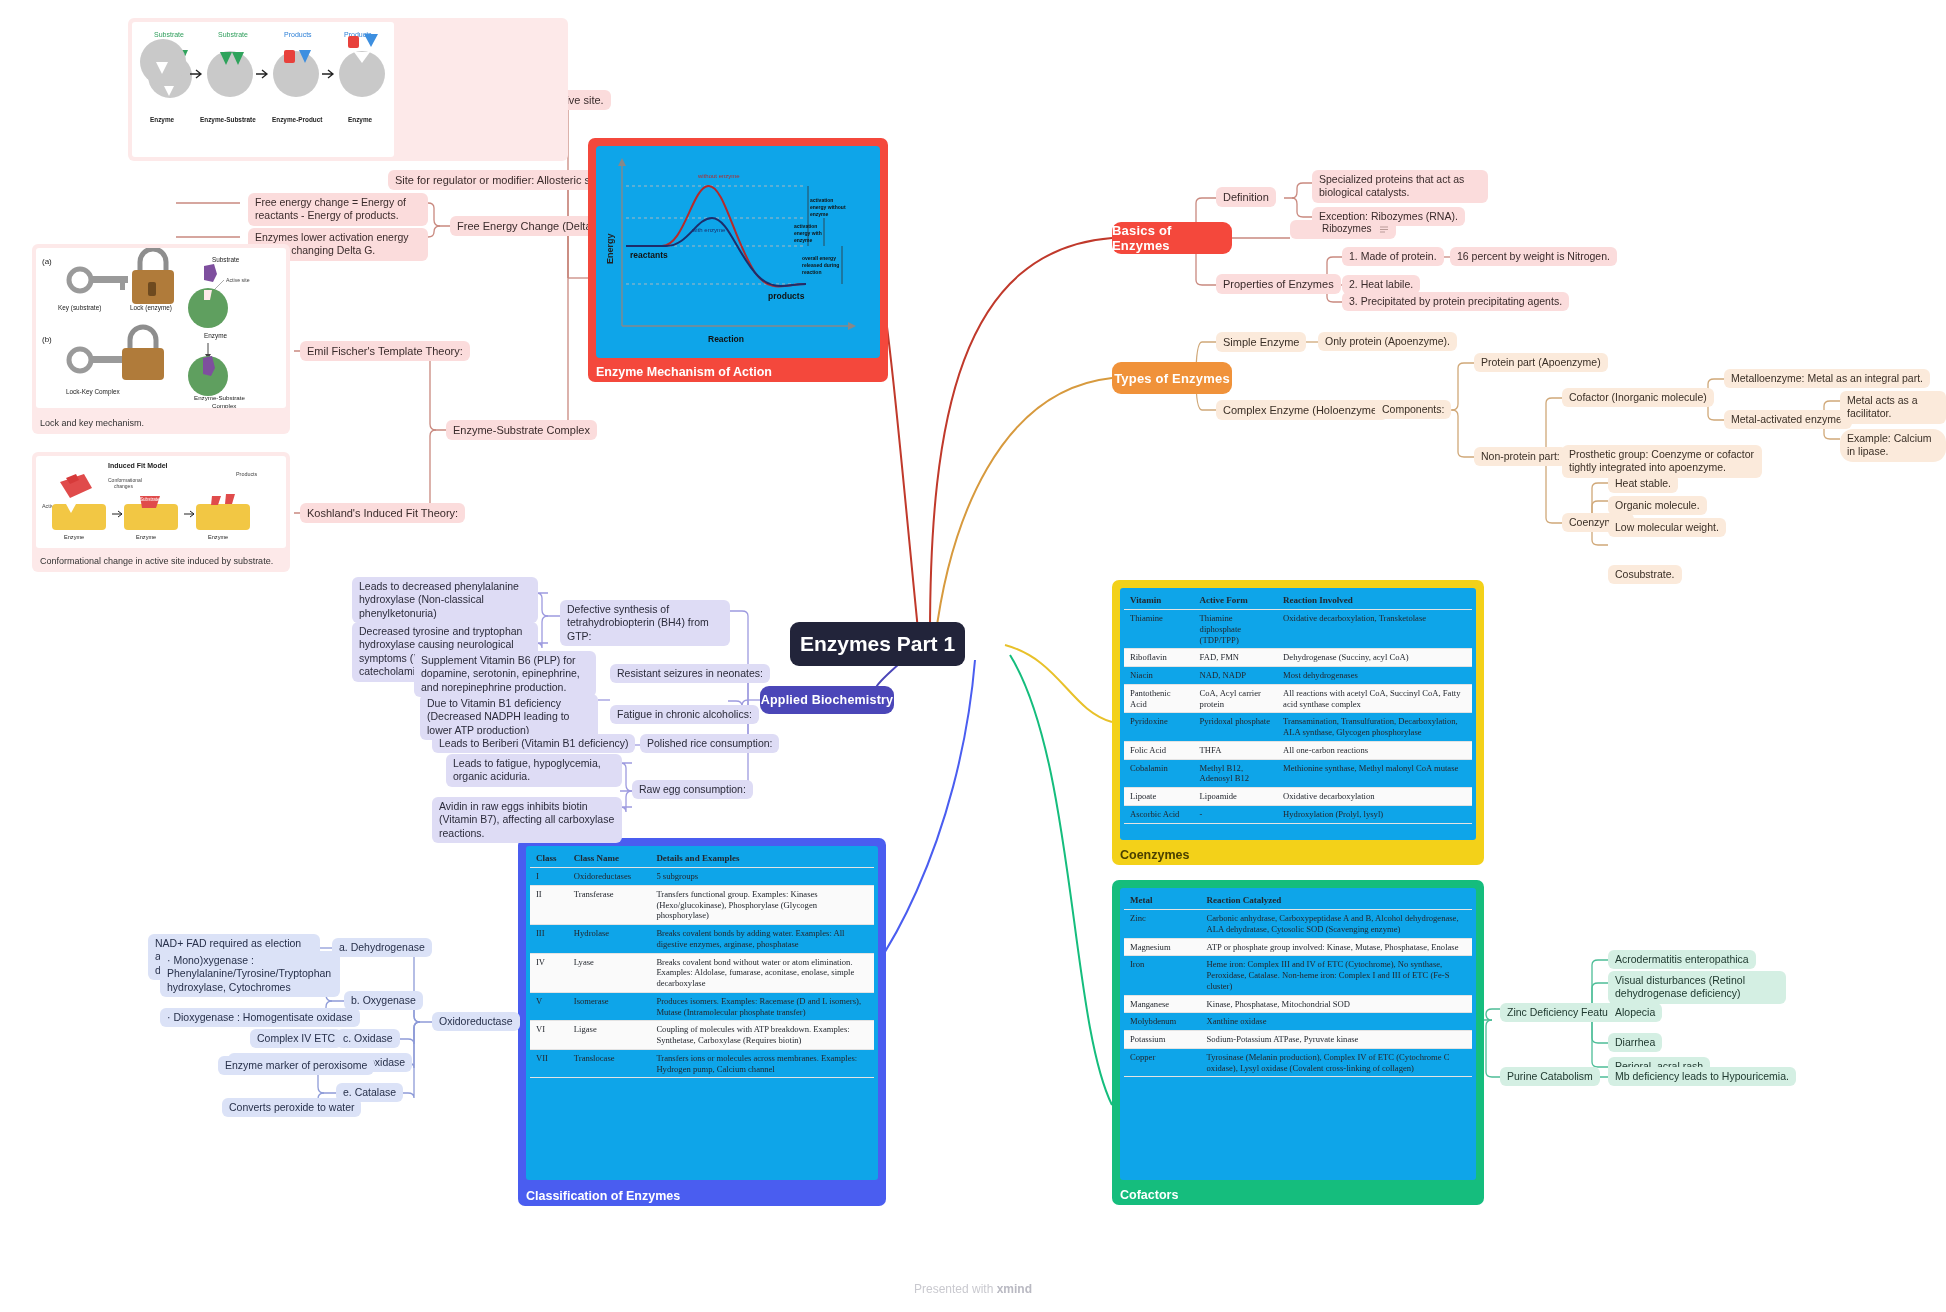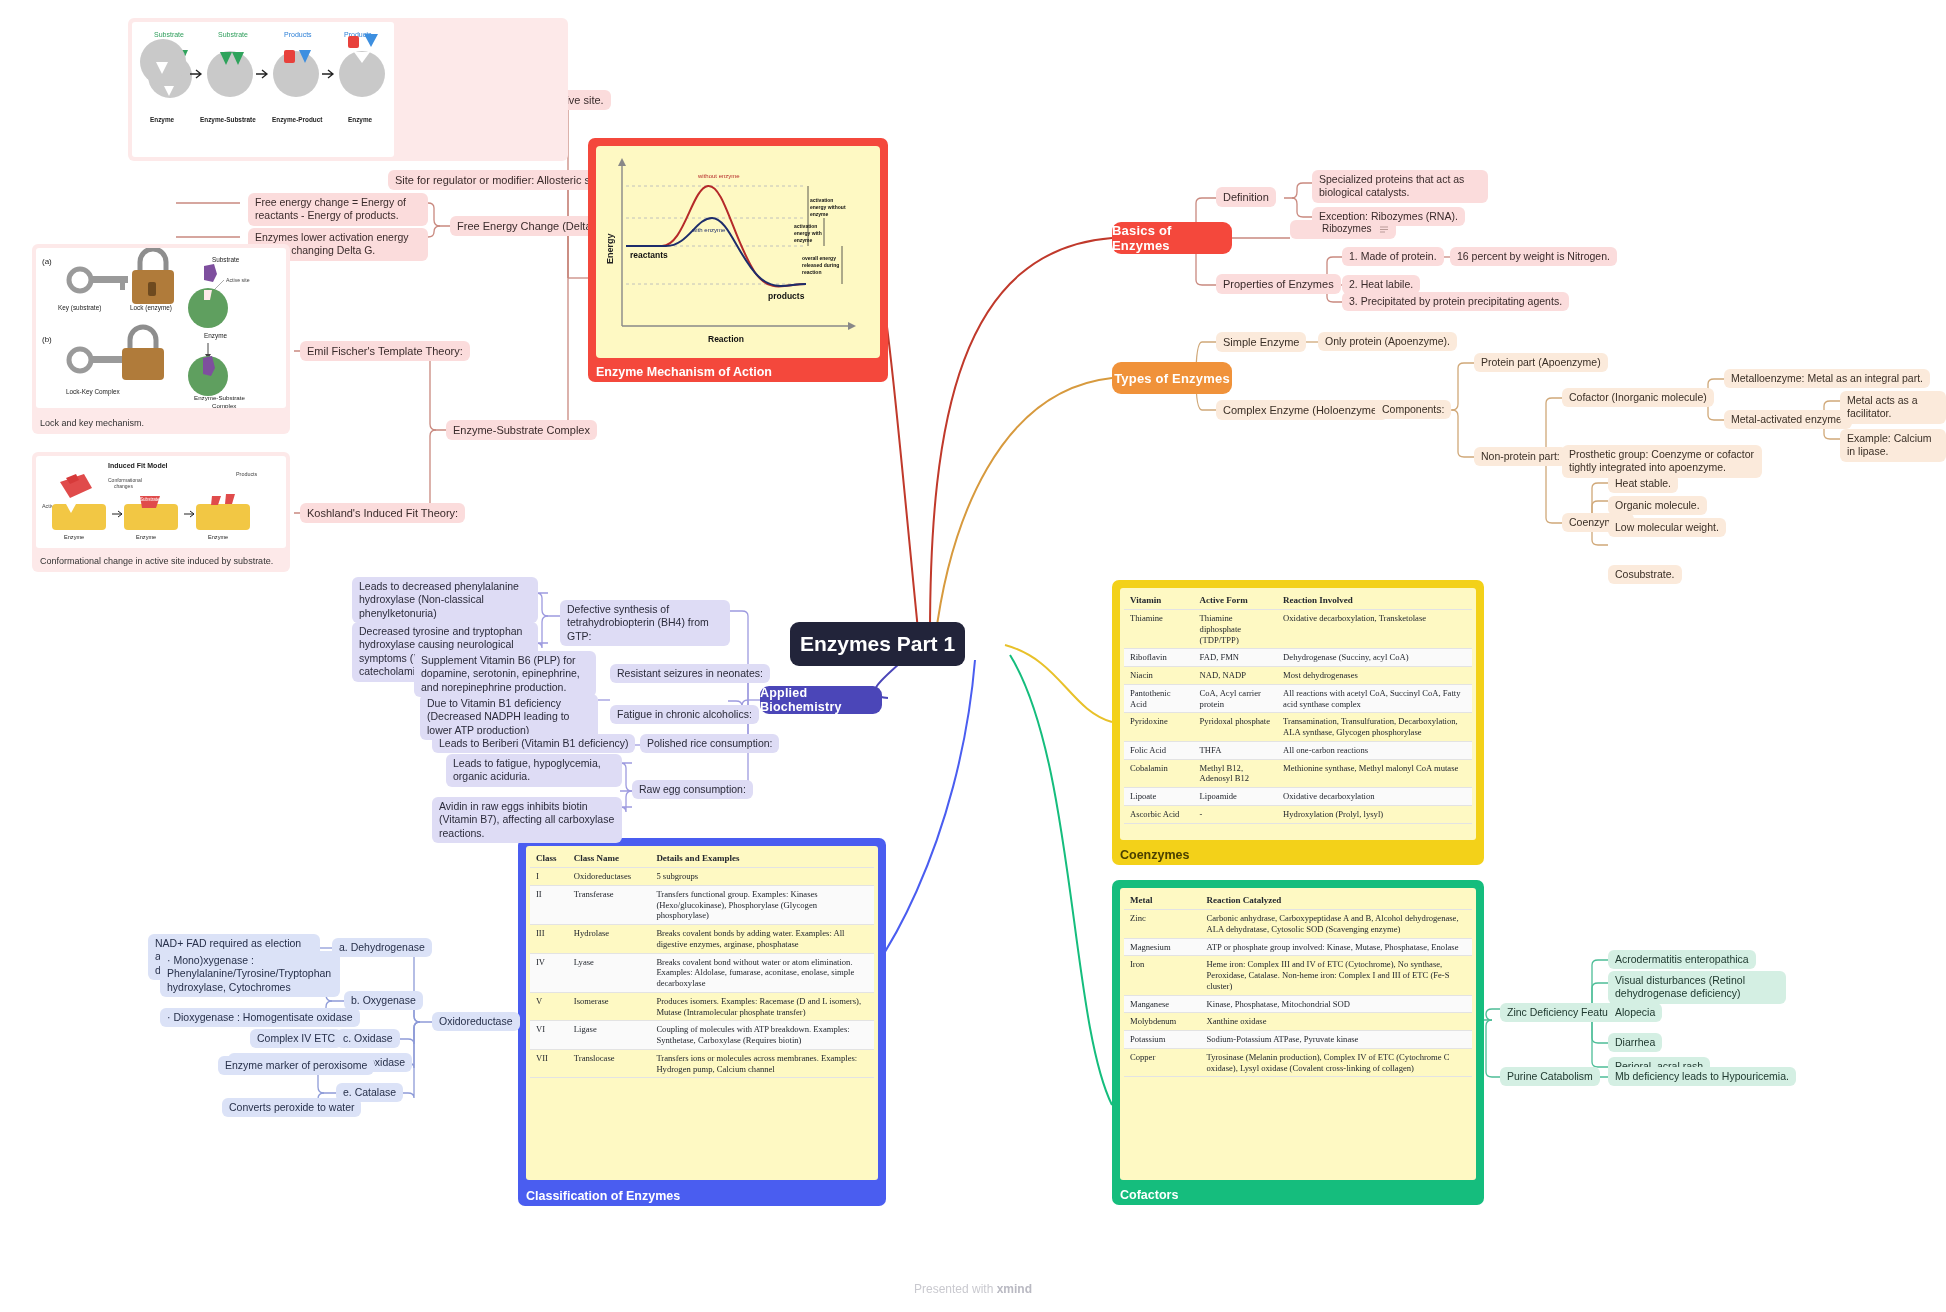--- a/index.html
+++ b/index.html
@@ -39,7 +39,7 @@
     position:absolute; left:0; bottom:0; color:#fff; font-size:12.5px;
     padding:3px 8px; font-weight:600;
   }
-  .card-inner { position:absolute; background:#fef9c3; overflow:hidden; }
+  .card-inner { position:absolute; background:#0ea5e9; overflow:hidden; }
 
   table.mini { border-collapse:collapse; width:100%; font-family:"Liberation Serif", serif; }
   table.mini th, table.mini td {

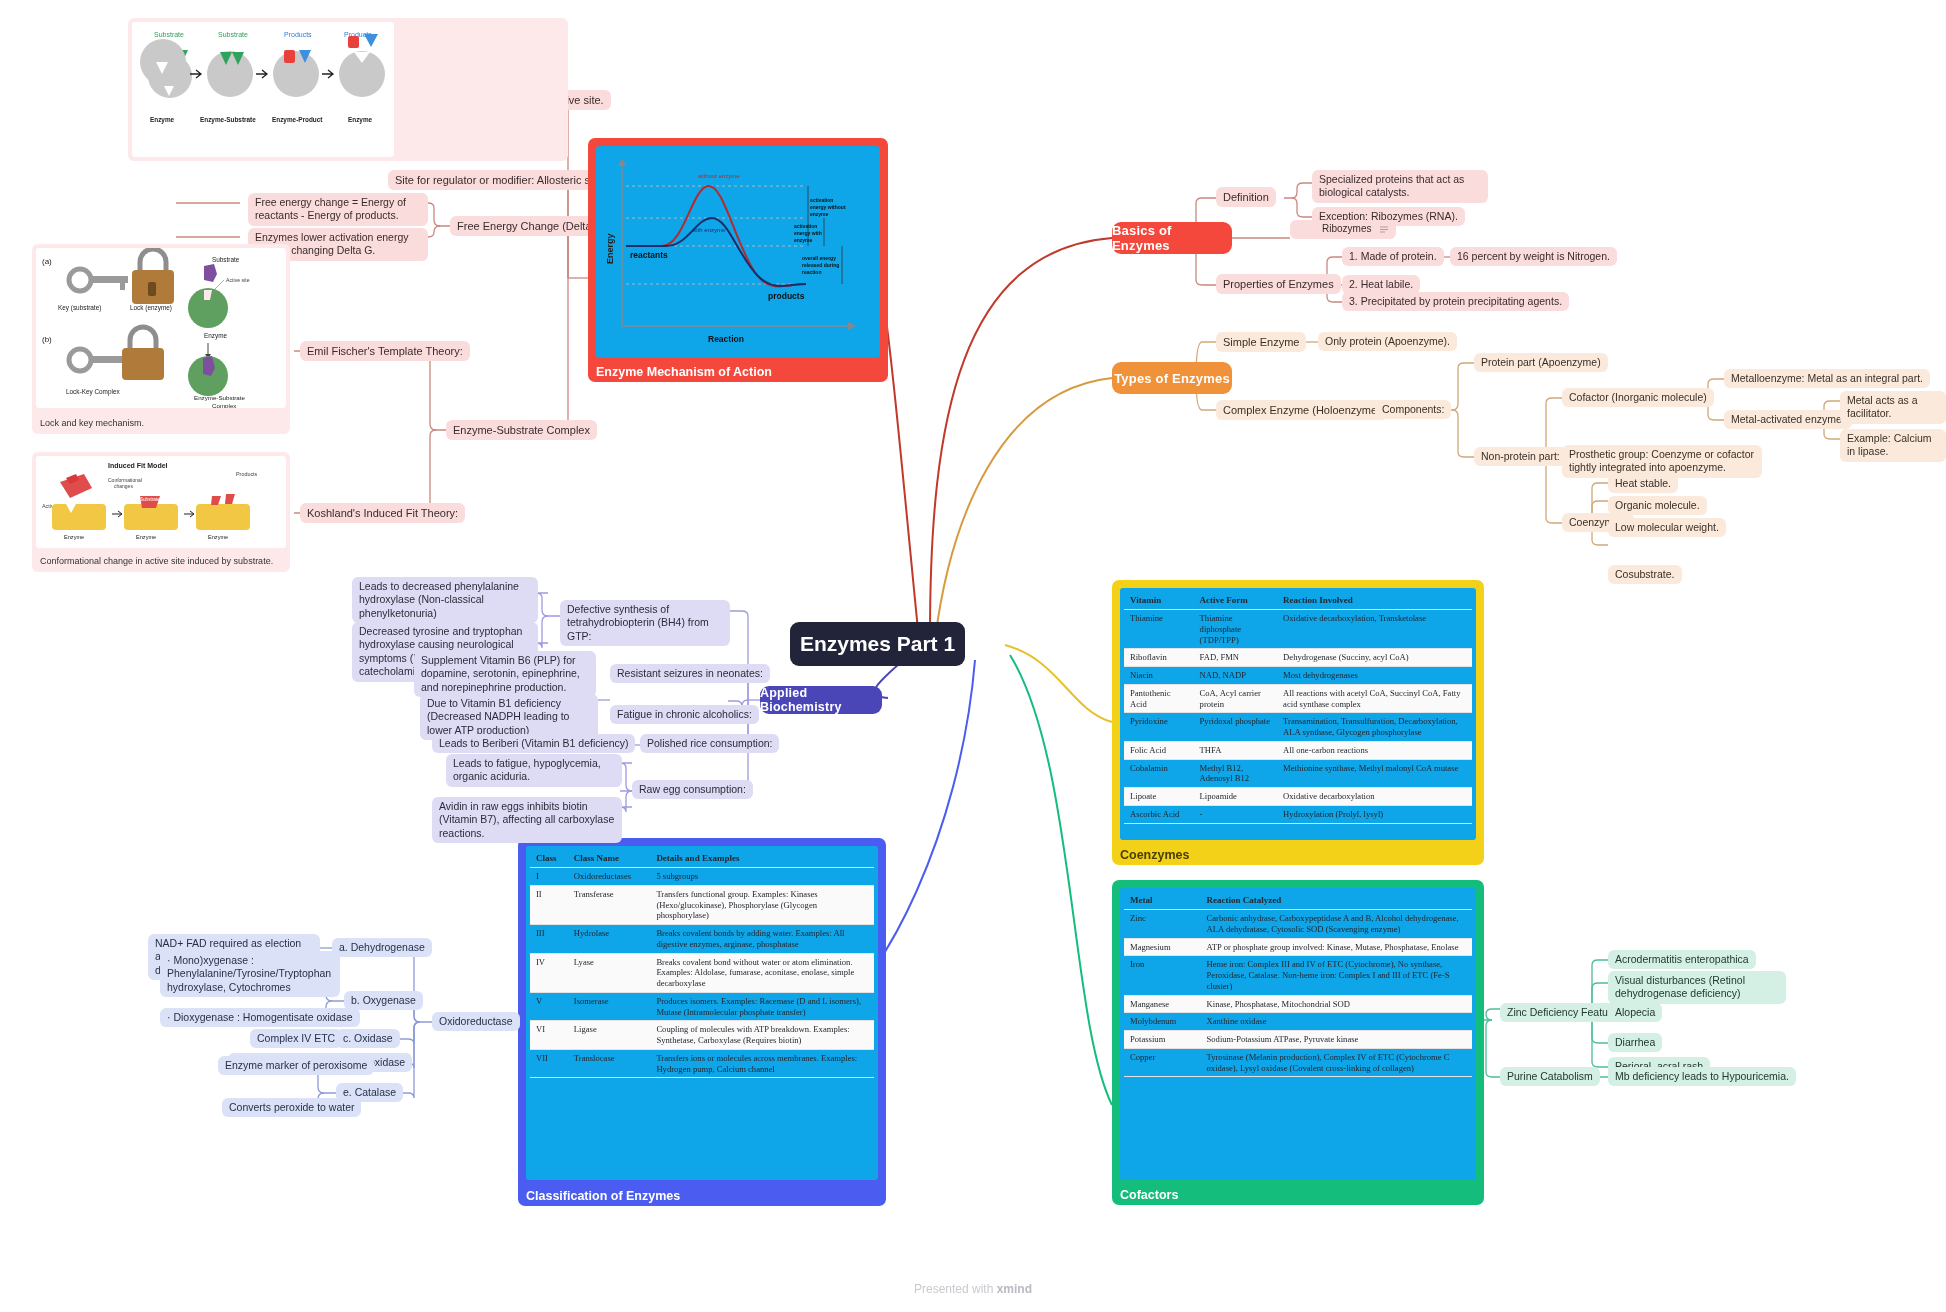--- a/index.html
+++ b/index.html
@@ -265,7 +265,7 @@
 <div class="node n-orange" style="left:1840px; top:391px; font-size:10.5px;">
   <span>Metal acts as a facilitator.</span>
 </div>
-<div class="node n-orange" style="left:1840px; top:429px; font-size:10.5px;">
+<div class="node n-orange" style="left:1840px; top:429px; font-size:10.5px;border-radius:13px;">
   <span>Example: Calcium in lipase.</span>
 </div>
 <div class="node n-orange" style="left:1562px; top:445px; width:200px; font-size:10.5px;">

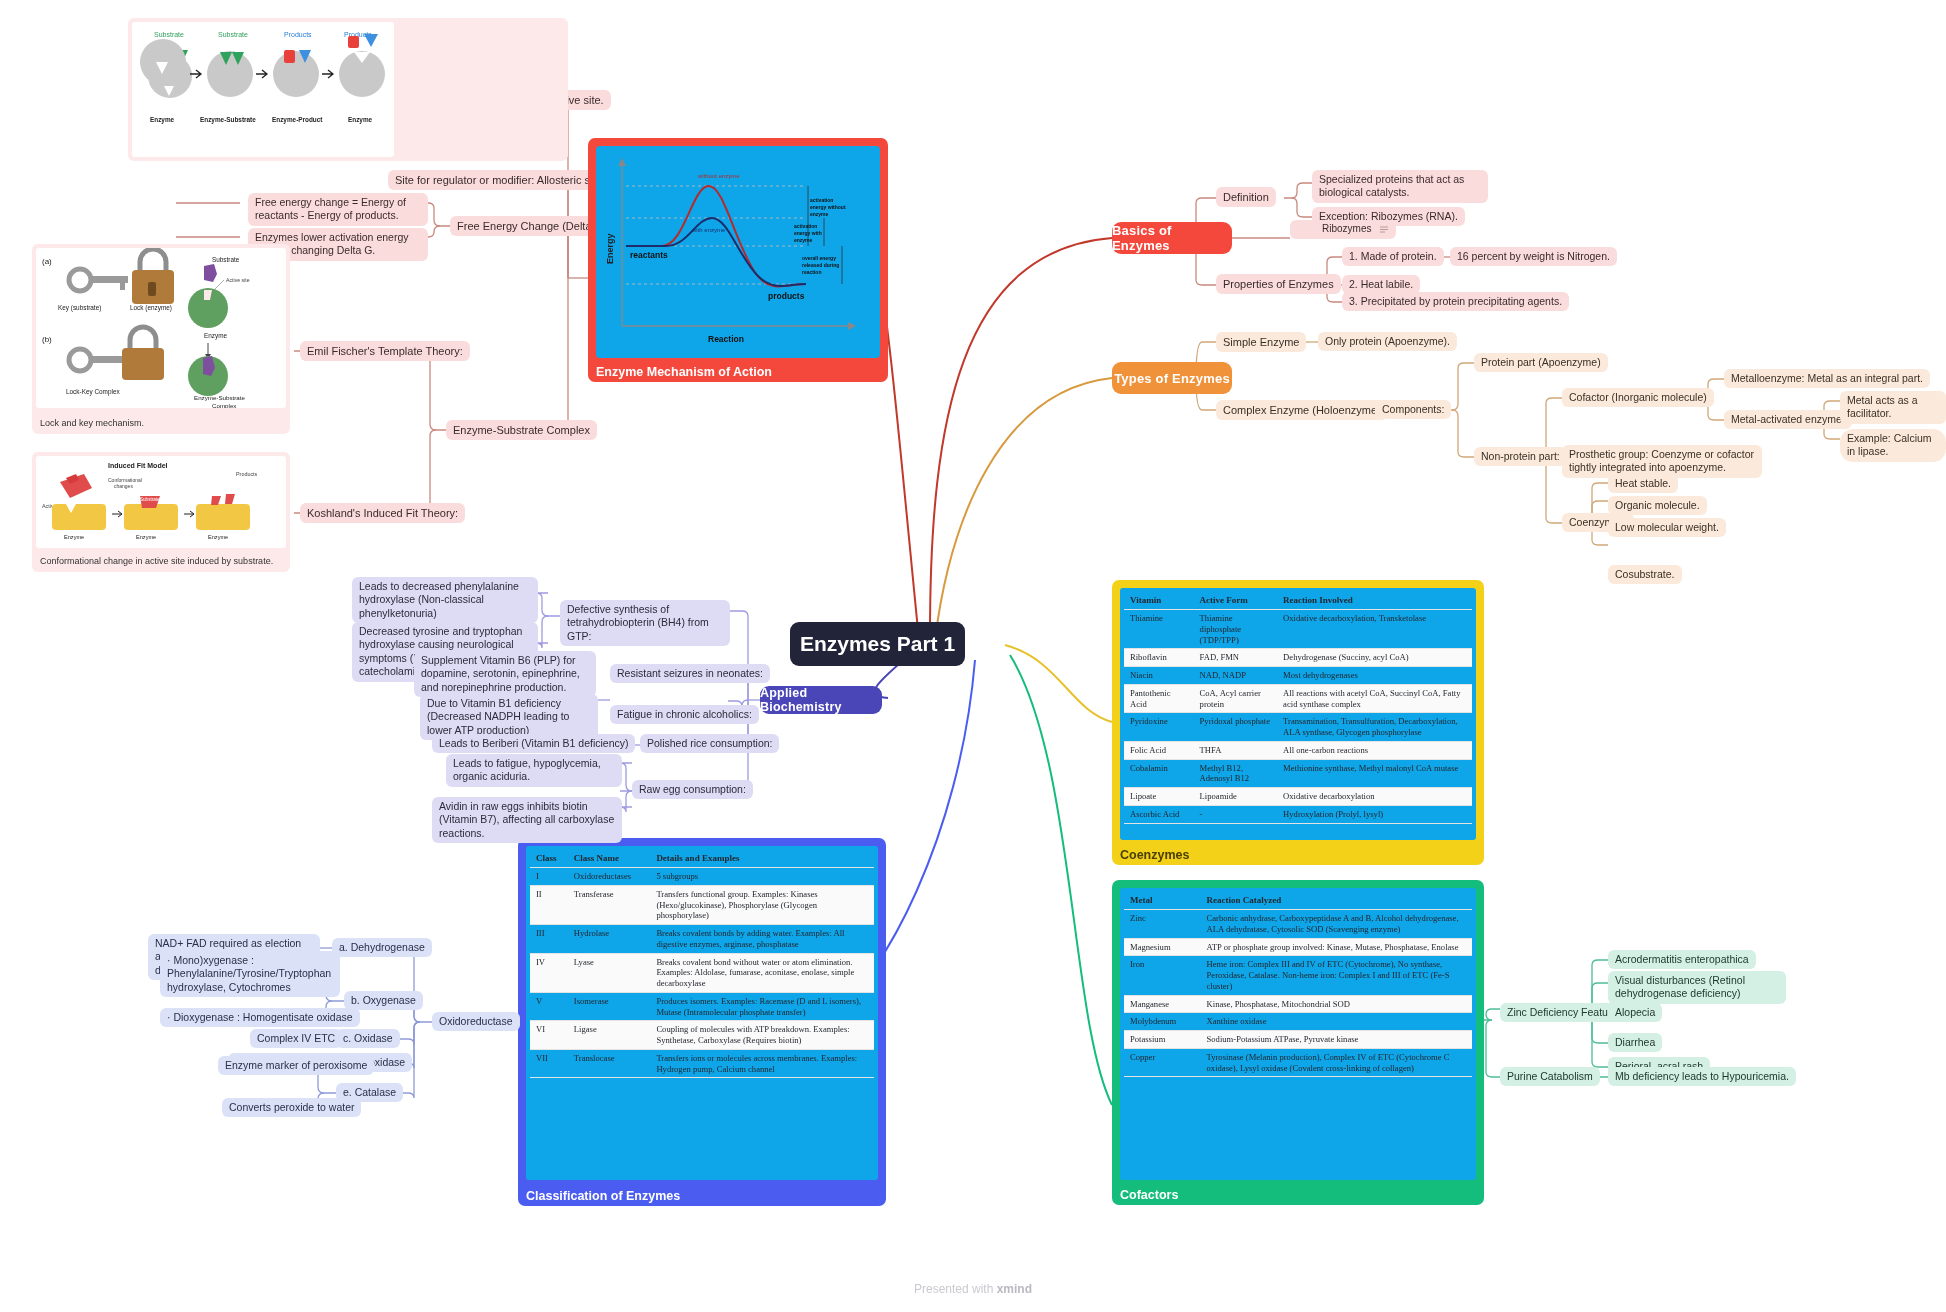--- a/index.html
+++ b/index.html
@@ -194,7 +194,7 @@
 <div class="main-topic" style="left:1112px; top:362px; width:120px; height:32px; background:#f0923a; font-size:13px;">
   <span>Types of Enzymes</span>
 </div>
-<div class="main-topic" style="left:760px; top:686px; width:122px; height:28px; background:#4b46b8; font-size:12.5px;">
+<div class="main-topic" style="left:760px; top:686px; width:134px; height:28px; background:#4b46b8; font-size:12.5px;">
   <span>Applied Biochemistry</span>
 </div>
 

